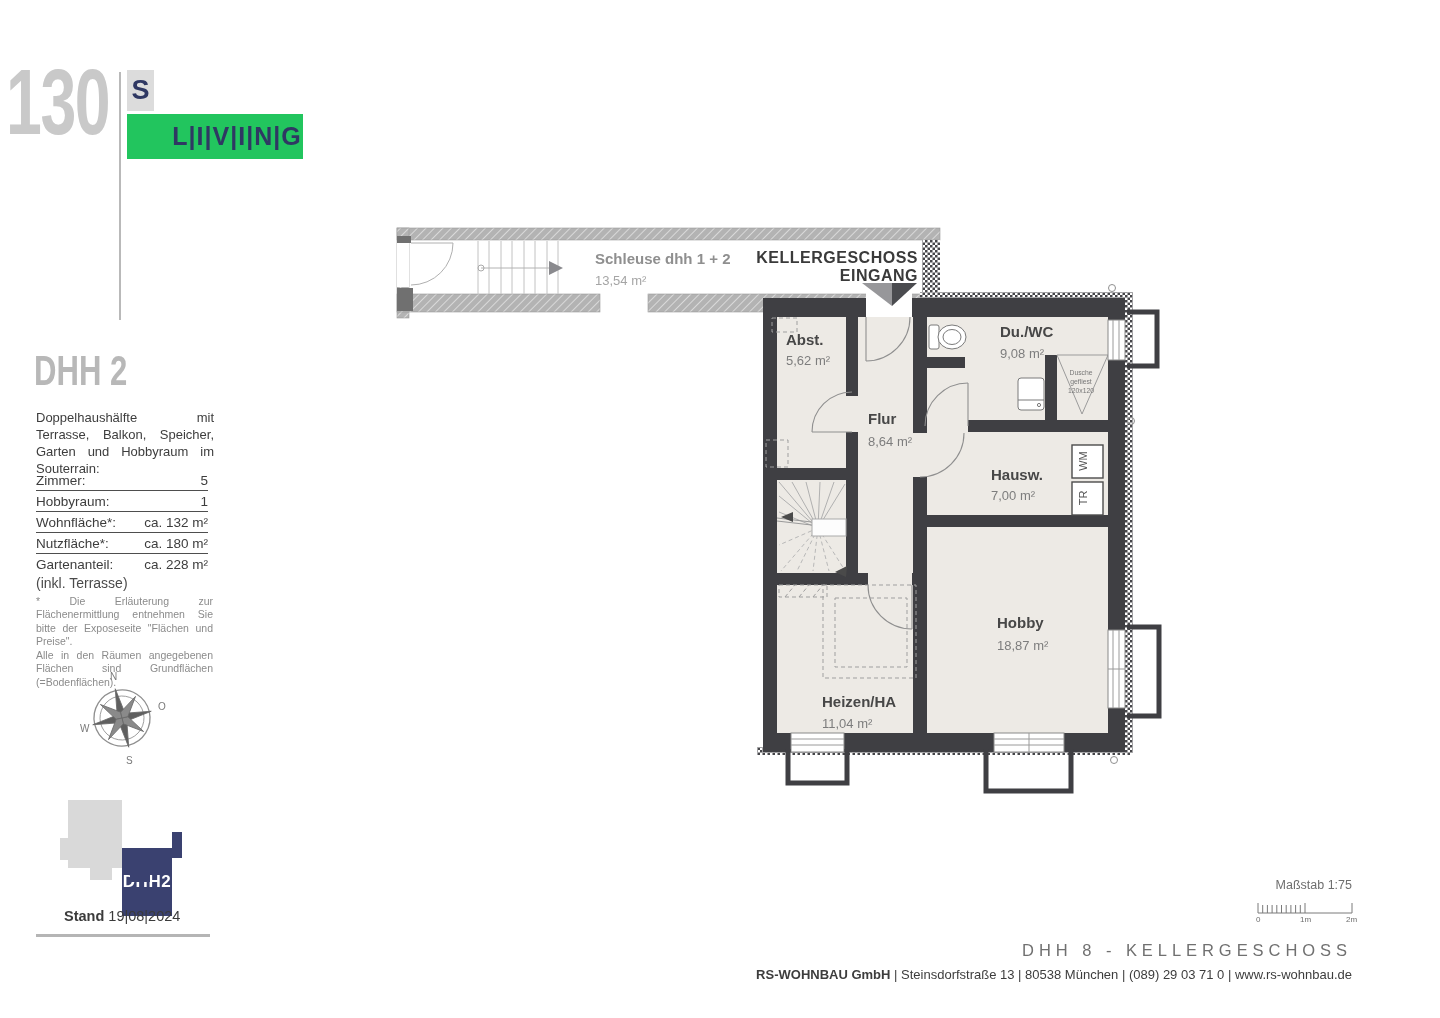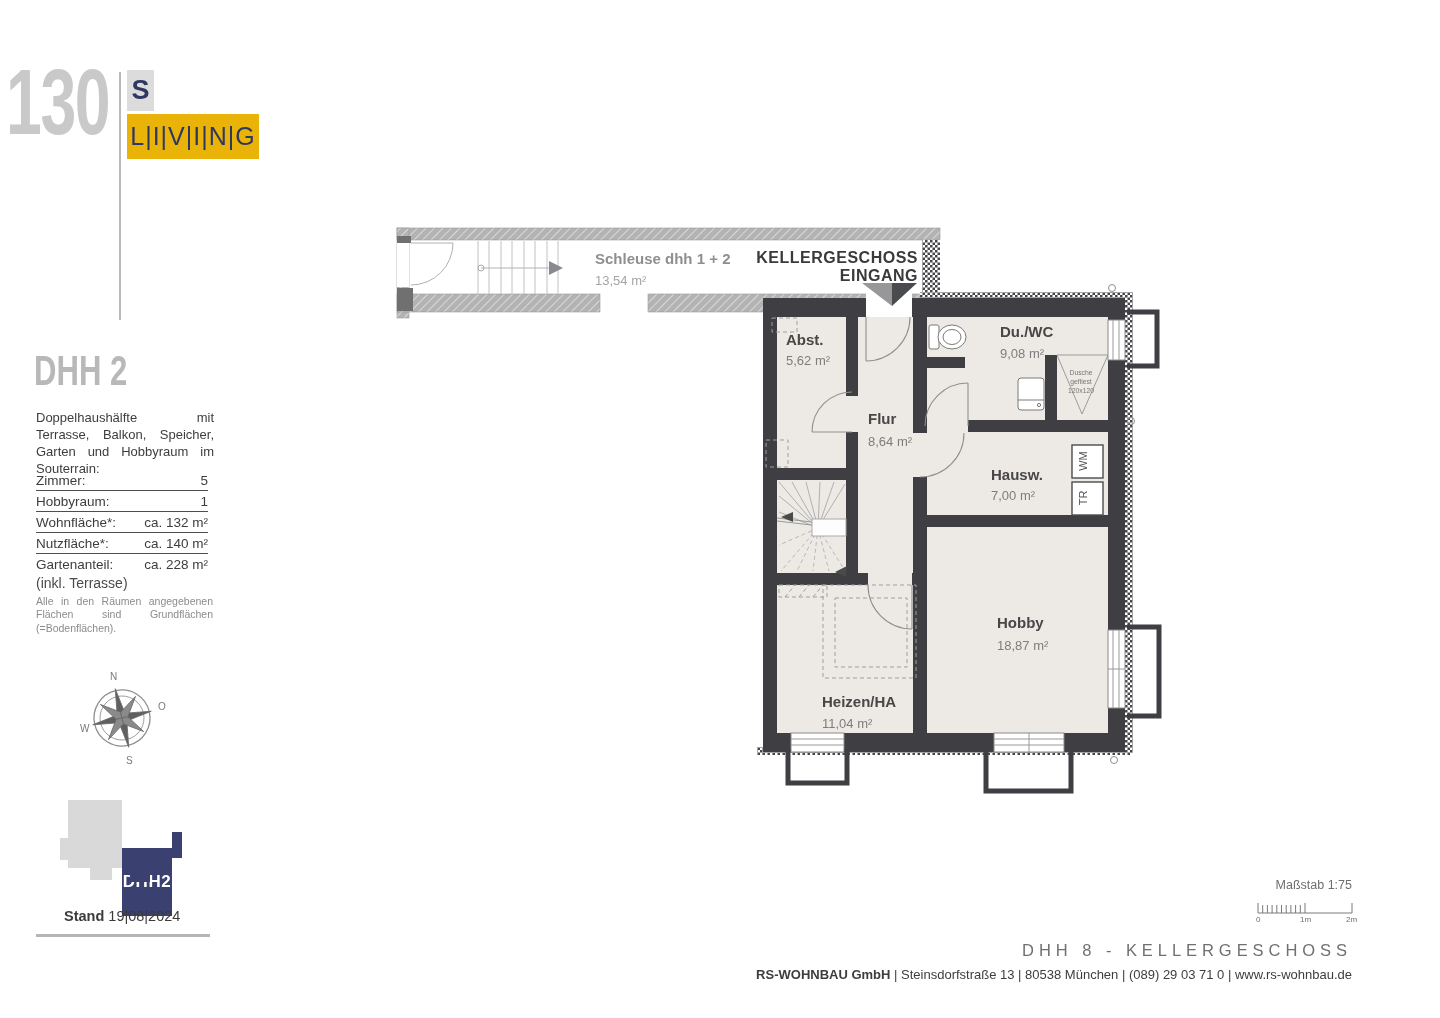--- a/index.html
+++ b/index.html
@@ -13,9 +13,9 @@
   .logo-vline{left:119px;top:72px;width:2px;height:248px;background:#b9b9b9;}
   .logo-s{left:127px;top:70px;width:27px;height:41px;background:#dcdcdc;display:flex;
           align-items:center;justify-content:center;font-weight:bold;font-size:27px;color:#2f3863;}
-  .logo-living{left:127px;top:114px;width:132px;height:45px;background:#eab308;display:flex;
-          align-items:center;justify-content:center;font-weight:normal;font-size:25px;color:#2f3863;
-          letter-spacing:1px;white-space:nowrap;}
+  .logo-living{left:127px;top:114px;width:132px;height:45px;background:#22c55e;display:flex;
+          align-items:center;justify-content:center;font-weight:bold;font-size:25px;color:#2f3863;
+          letter-spacing:1px;white-space:nowrap;padding-left:44px;}
 
   
   .dhh-title{left:34px;top:350px;font-size:42px;font-weight:bold;color:#b8b8b8;line-height:1;

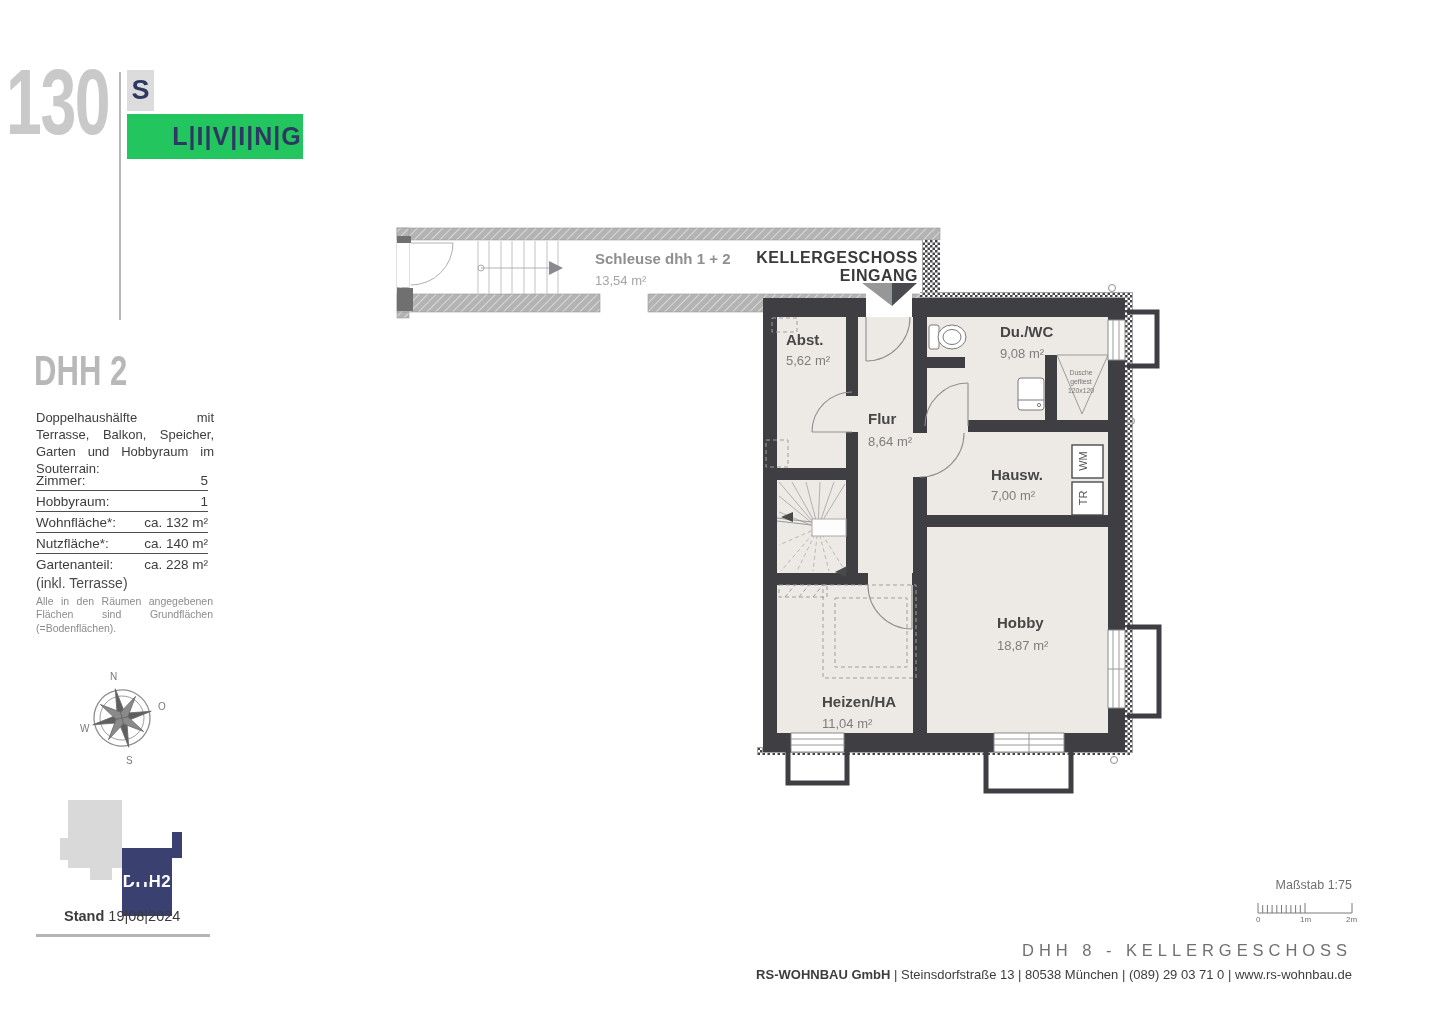--- a/index.html
+++ b/index.html
@@ -86,7 +86,7 @@
     </div>
     <div class="spec-row">
       <span>Nutzfläche*:</span>
-      <span class="v">ca.  140 m²</span>
+      <span class="v">ca.  180 m²</span>
     </div>
     <div class="spec-row" style="border-bottom:none;justify-content:space-between;">
       <span>Gartenanteil:</span>

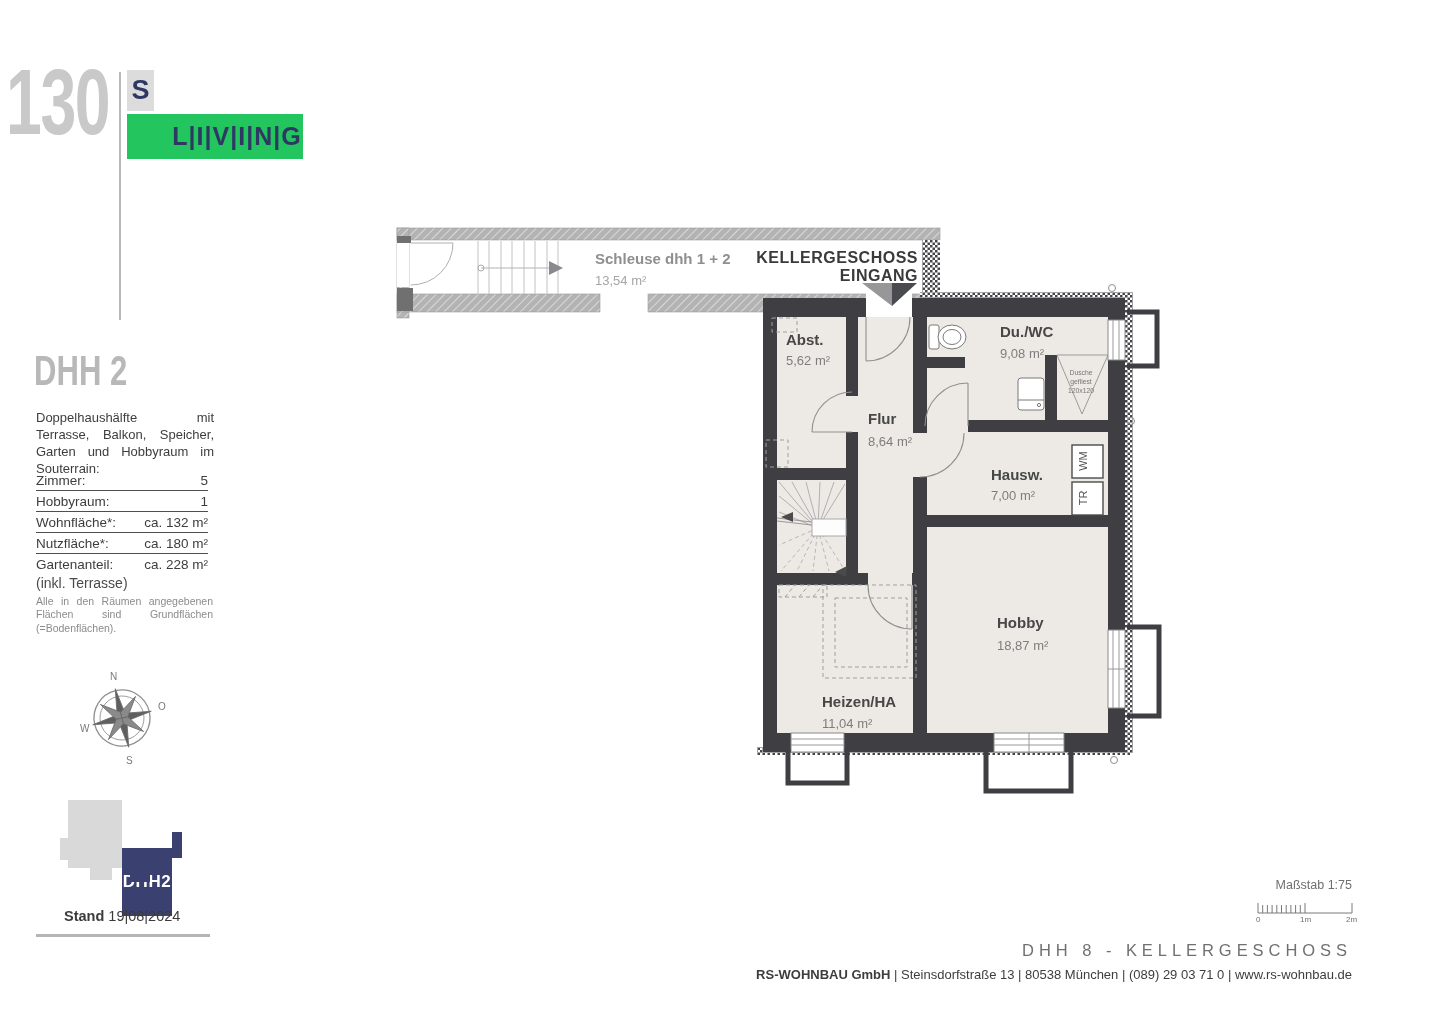--- a/index.html
+++ b/index.html
@@ -96,6 +96,7 @@
   </div>
 
   <div class="abs footnote">
+    <p>* Die Erläuterung zur Flächenermittlung entnehmen Sie bitte der Exposeseite "Flächen und Preise".</p>
     <p>Alle in den Räumen angegebenen Flächen sind Grundflächen (=Bodenflächen).</p>
   </div>
 

